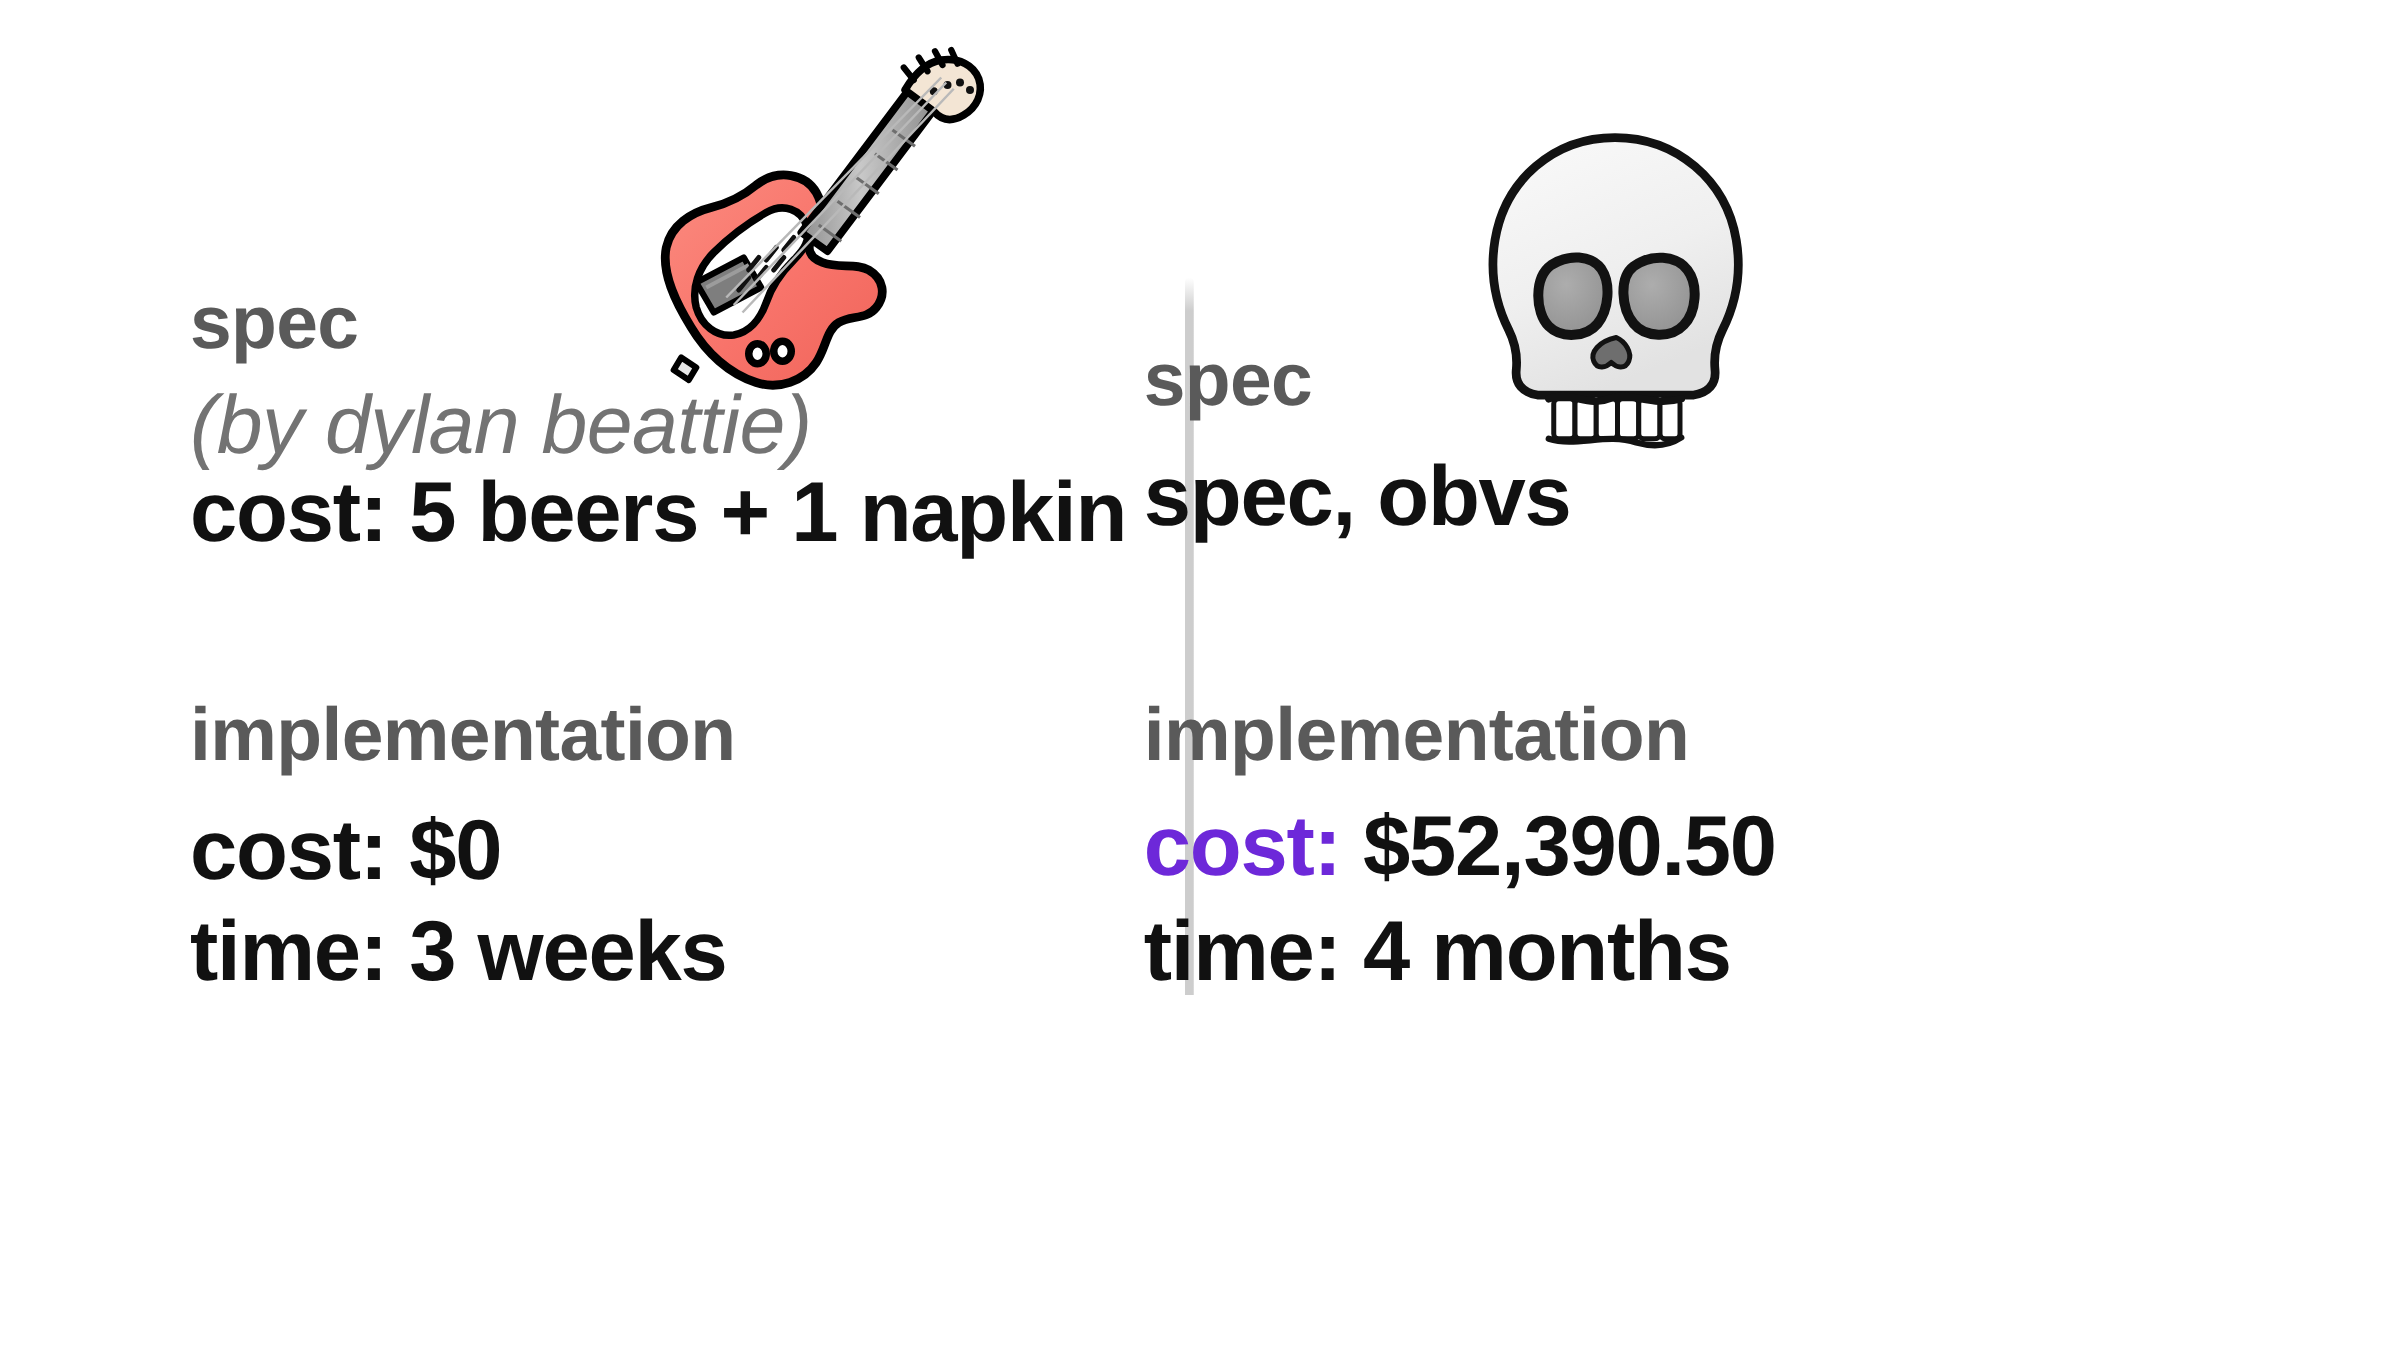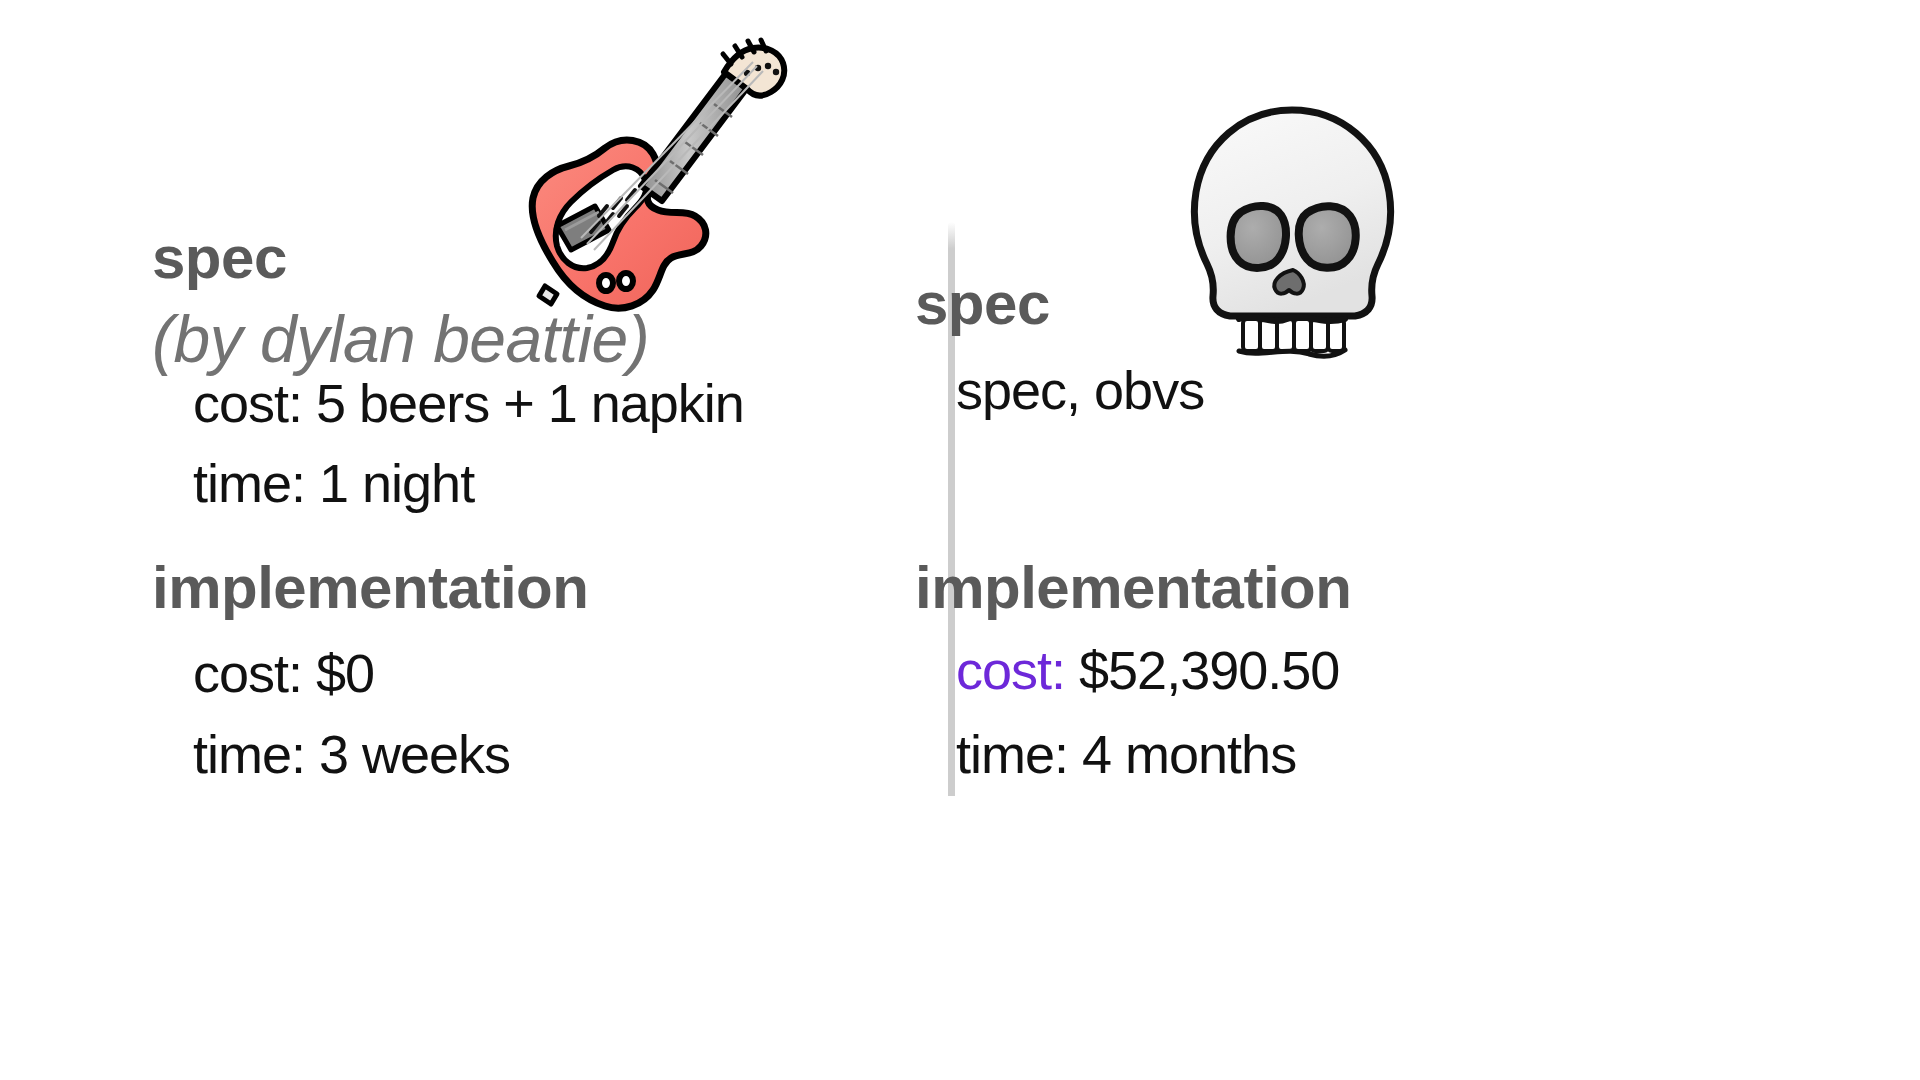--- a/index.html
+++ b/index.html
@@ -66,13 +66,12 @@
   }
   .line {
     position: absolute;
-    font-weight: 400;
+    font-weight: 700;
     color: #111111;
-    font-size: 54px;
+    font-size: 68px;
     line-height: 1.05;
     letter-spacing: -1px;
     white-space: nowrap;
-    margin-left: 41px;
   }
   .line .muted { color: #6d28d9; }
 

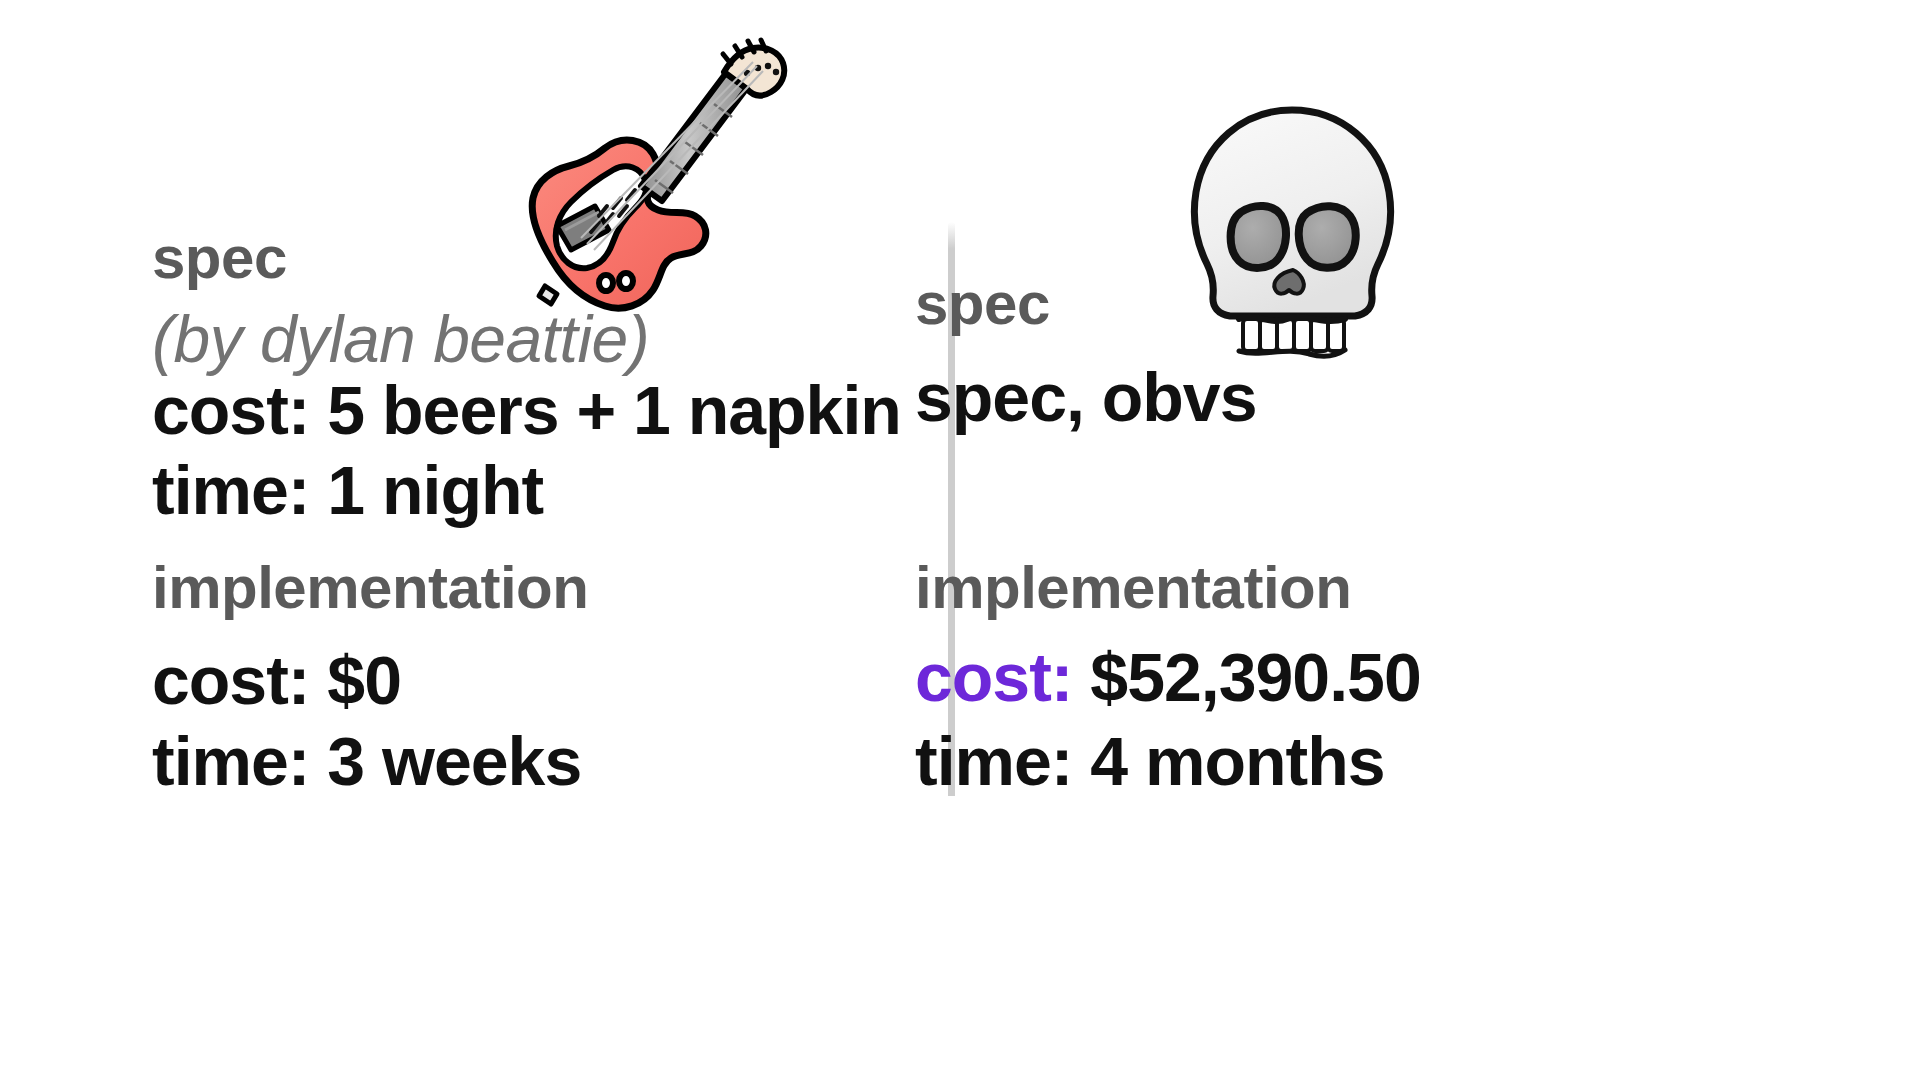--- a/index.html
+++ b/index.html
@@ -274,7 +274,6 @@
 
     <div id="l-spec-cost" class="line">cost: 5 beers + 1 napkin</div>
 
-    <div id="l-spec-time" class="line">time: 1 night</div>
 
     <div id="l-impl-heading" class="heading">implementation</div>
 

